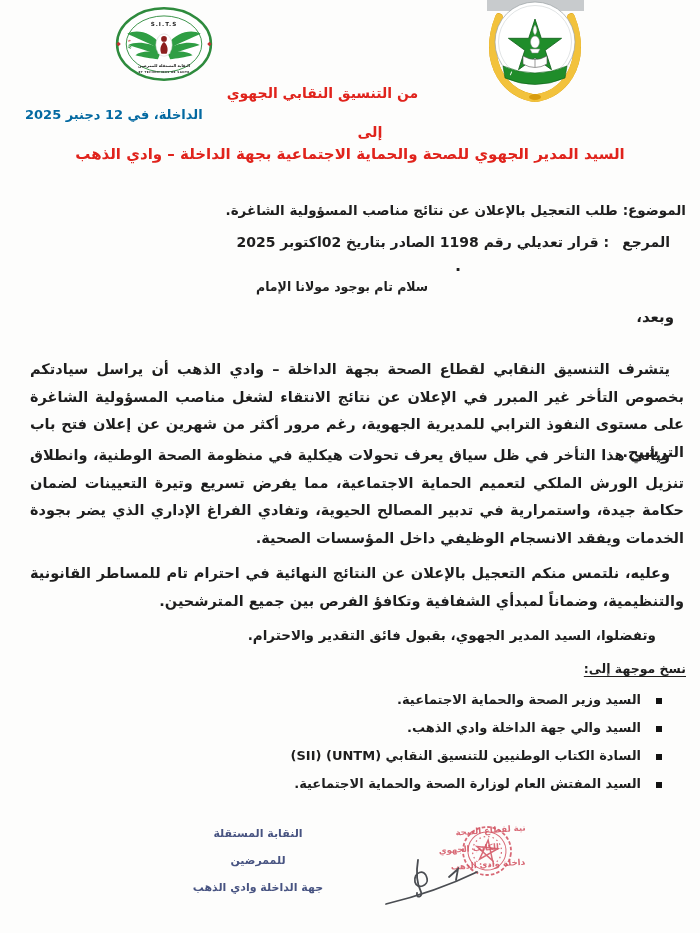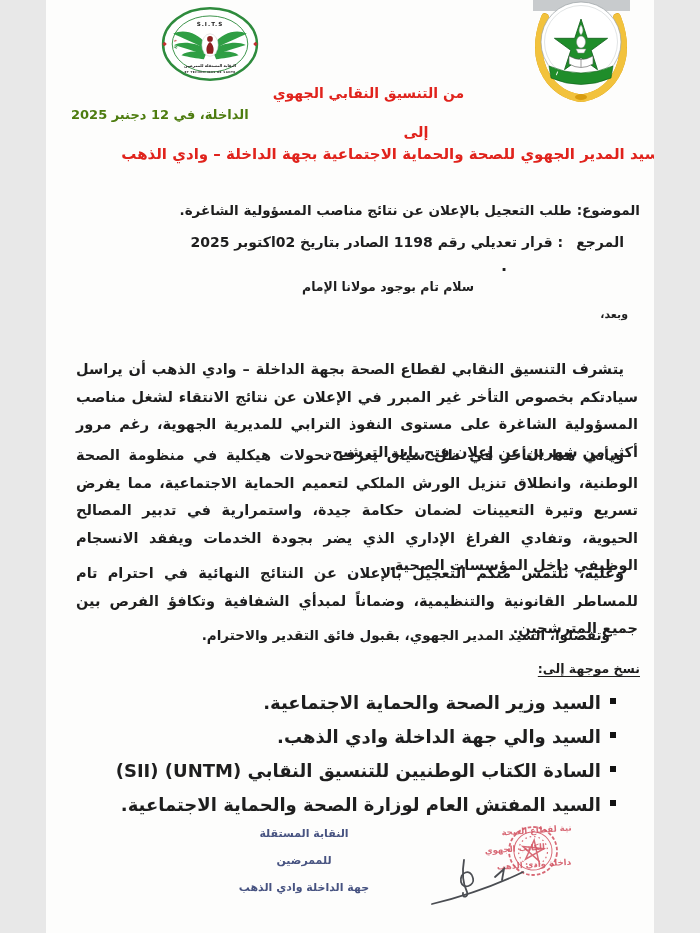--- a/index.html
+++ b/index.html
@@ -5,7 +5,7 @@
   html,body{margin:0;padding:0;background:#e8e8e8;}
   .page{
     position:relative;
-    width:608px;height:933px;
+    width:700px;height:933px;
     margin:0 auto;
     background:#fdfdfc;
     font-family:"DejaVu Sans",sans-serif;

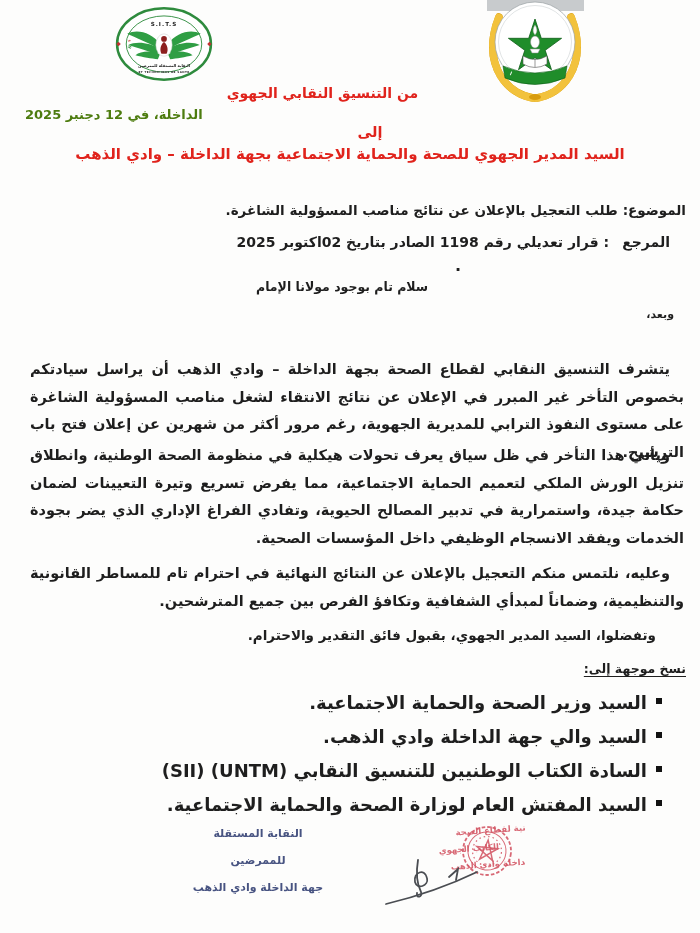--- a/index.html
+++ b/index.html
@@ -17,7 +17,7 @@
   .red{color:#e0231c;}
   
   .from-line{position:absolute;top:85px;left:0;width:645px;text-align:center;font-size:14px;}
-  .date-line{position:absolute;top:107px;left:25px;font-size:13px;color:#4d7c0f;direction:rtl;}
+  .date-line{position:absolute;top:107px;left:25px;font-size:13px;color:#0369a1;direction:rtl;}
   .to-label{position:absolute;top:124px;left:0;width:700px;text-align:center;font-size:14.5px;padding-left:20px;}
   .to-line{position:absolute;top:145px;left:-5px;width:710px;text-align:center;font-size:15px;}
   

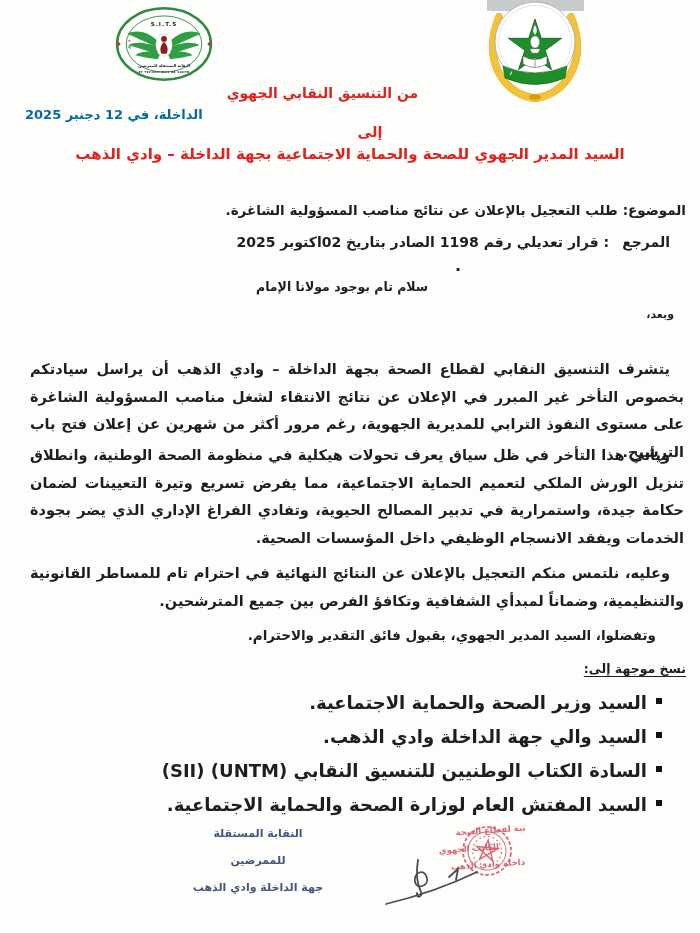--- a/index.html
+++ b/index.html
@@ -26,7 +26,7 @@
   .stray-dot{position:absolute;left:455px;top:256px;font-size:16px;}
   .greeting{position:absolute;left:256px;top:279px;font-size:12.5px;}
   
-  .opener{position:absolute;right:26px;top:308px;font-size:11px;}
+  .opener{position:absolute;right:26px;top:308px;font-size:15px;}
   .bodypara{position:absolute;left:30px;right:16px;font-size:14.5px;line-height:27.5px;
             text-align:justify;text-indent:14px;}
   .p1{top:344px;margin-top:12px;} .p2{top:442px;} .p3{top:560px;}

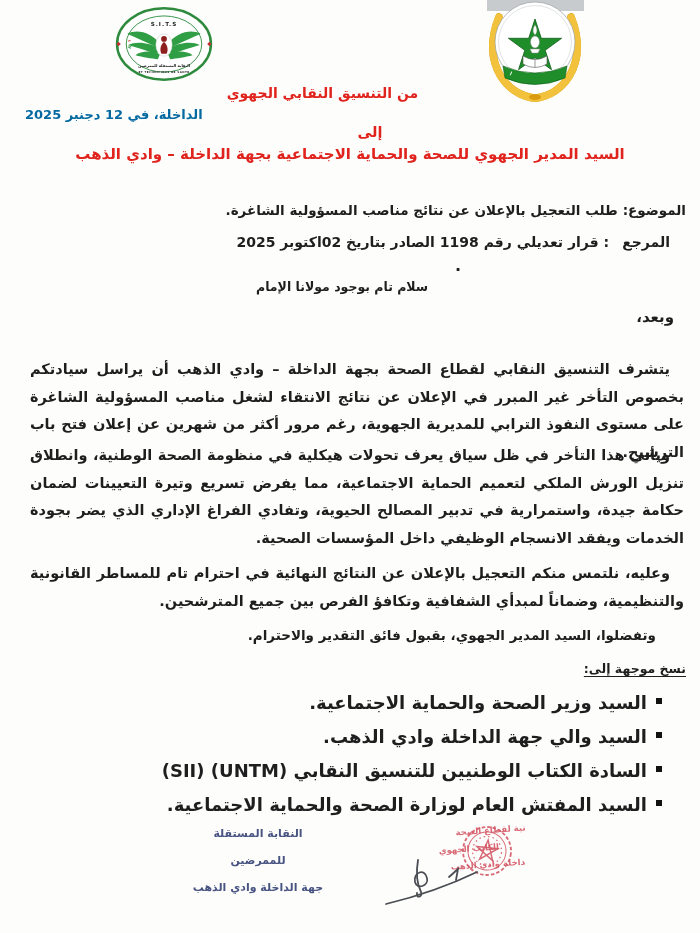--- a/index.html
+++ b/index.html
@@ -35,7 +35,7 @@
   .copies-title{position:absolute;right:14px;top:661px;font-size:12.5px;
                 text-decoration:underline;text-underline-offset:3px;}
   .copies-list{position:absolute;right:38px;top:692px;}
-  .copy-item{display:flex;align-items:flex-start;gap:9px;margin-bottom:13px;font-size:18px;}
+  .copy-item{display:flex;align-items:flex-start;gap:15px;margin-bottom:13px;font-size:13px;}
   .sq{flex:0 0 auto;width:6px;height:6px;background:#121212;margin-top:6px;}
   
   .org-block{position:absolute;left:188px;top:820px;width:140px;text-align:center;

